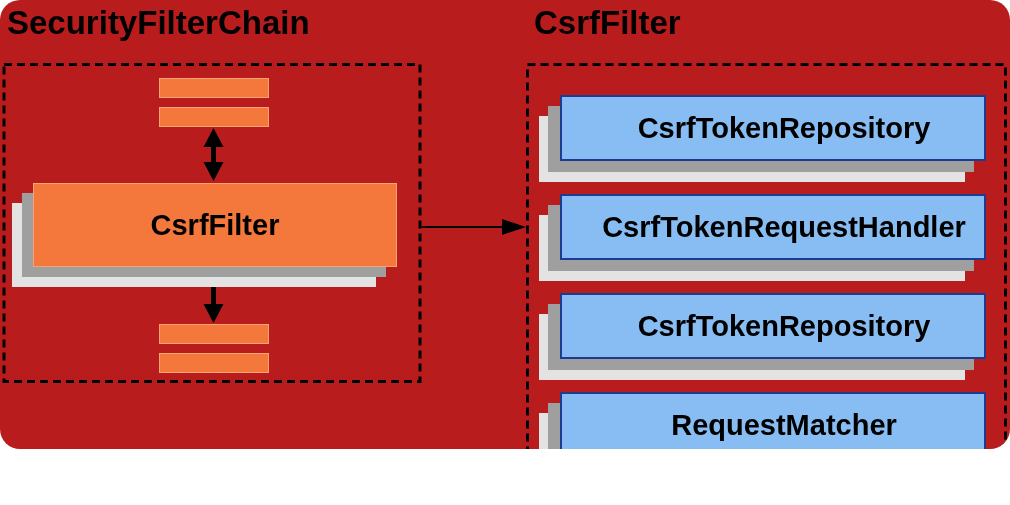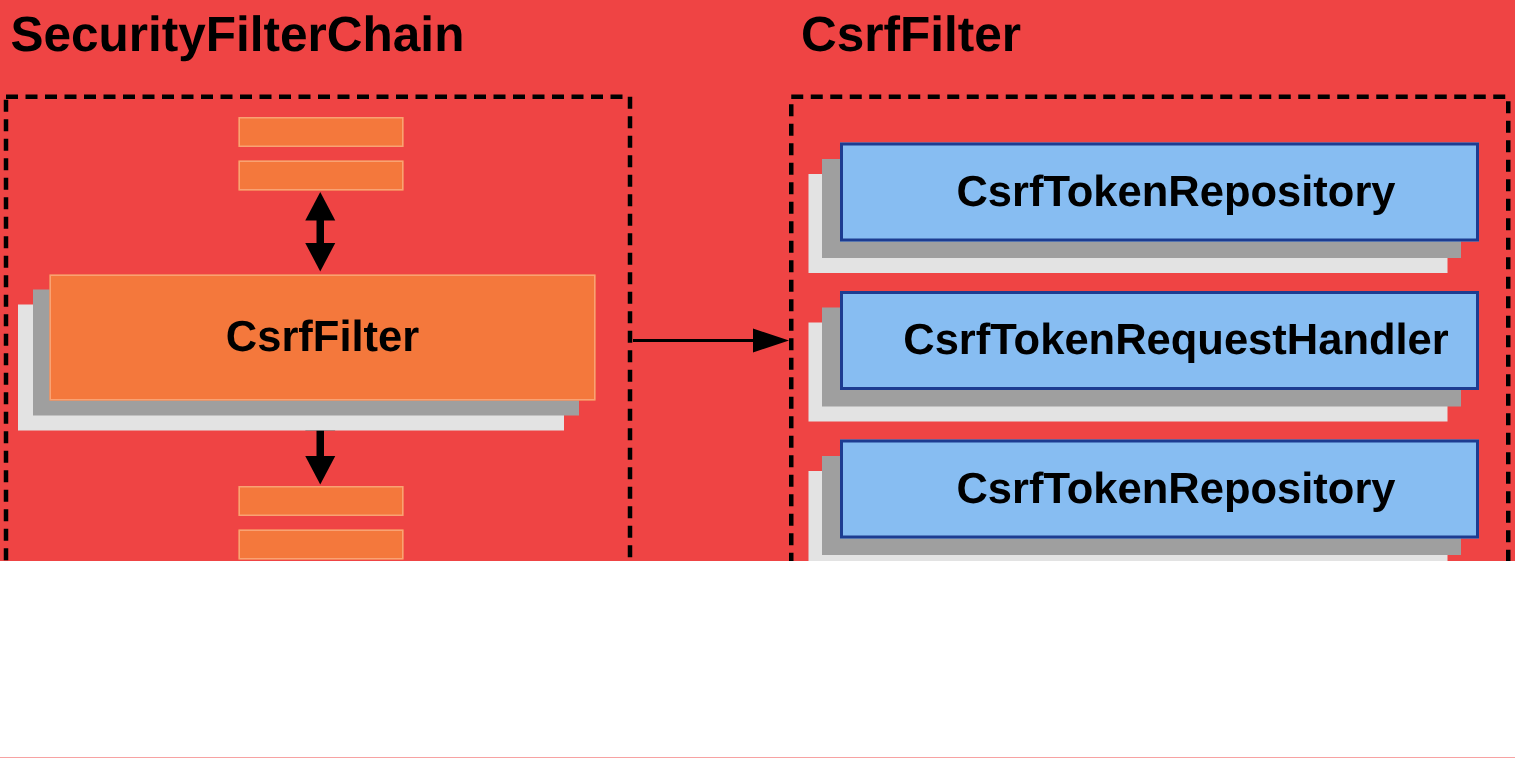--- a/index.html
+++ b/index.html
@@ -5,11 +5,12 @@
   html,body{margin:0;padding:0;background:#ffffff;}
   .stage{
     position:relative;
-    width:1010px;height:374px;
-    background:#ef4444;
+    width:1010px;height:449px;
+    background:#b91c1c;
     font-family:"Liberation Sans","DejaVu Sans",sans-serif;
     color:#000;
     overflow:hidden;
+    border-radius:20px;
   }
   .overlay{
     position:absolute;left:0;top:0;width:1010px;height:505px;

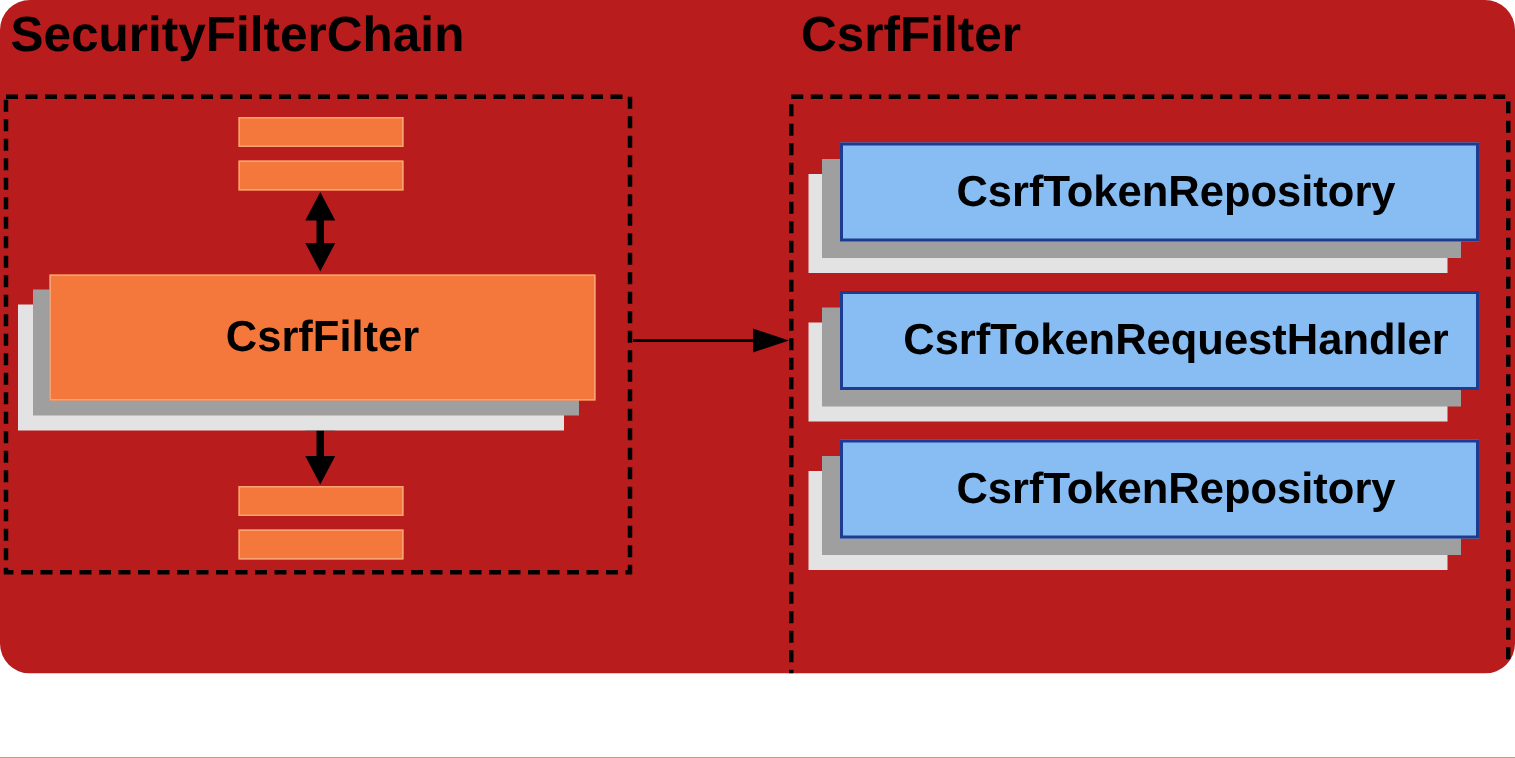--- a/index.html
+++ b/index.html
@@ -103,6 +103,9 @@
   <div class="comp c3">
     <span>CsrfTokenRepository</span>
   </div>
+  <div class="comp c4">
+    <span>RequestMatcher</span>
+  </div>
 
 </div>
 

